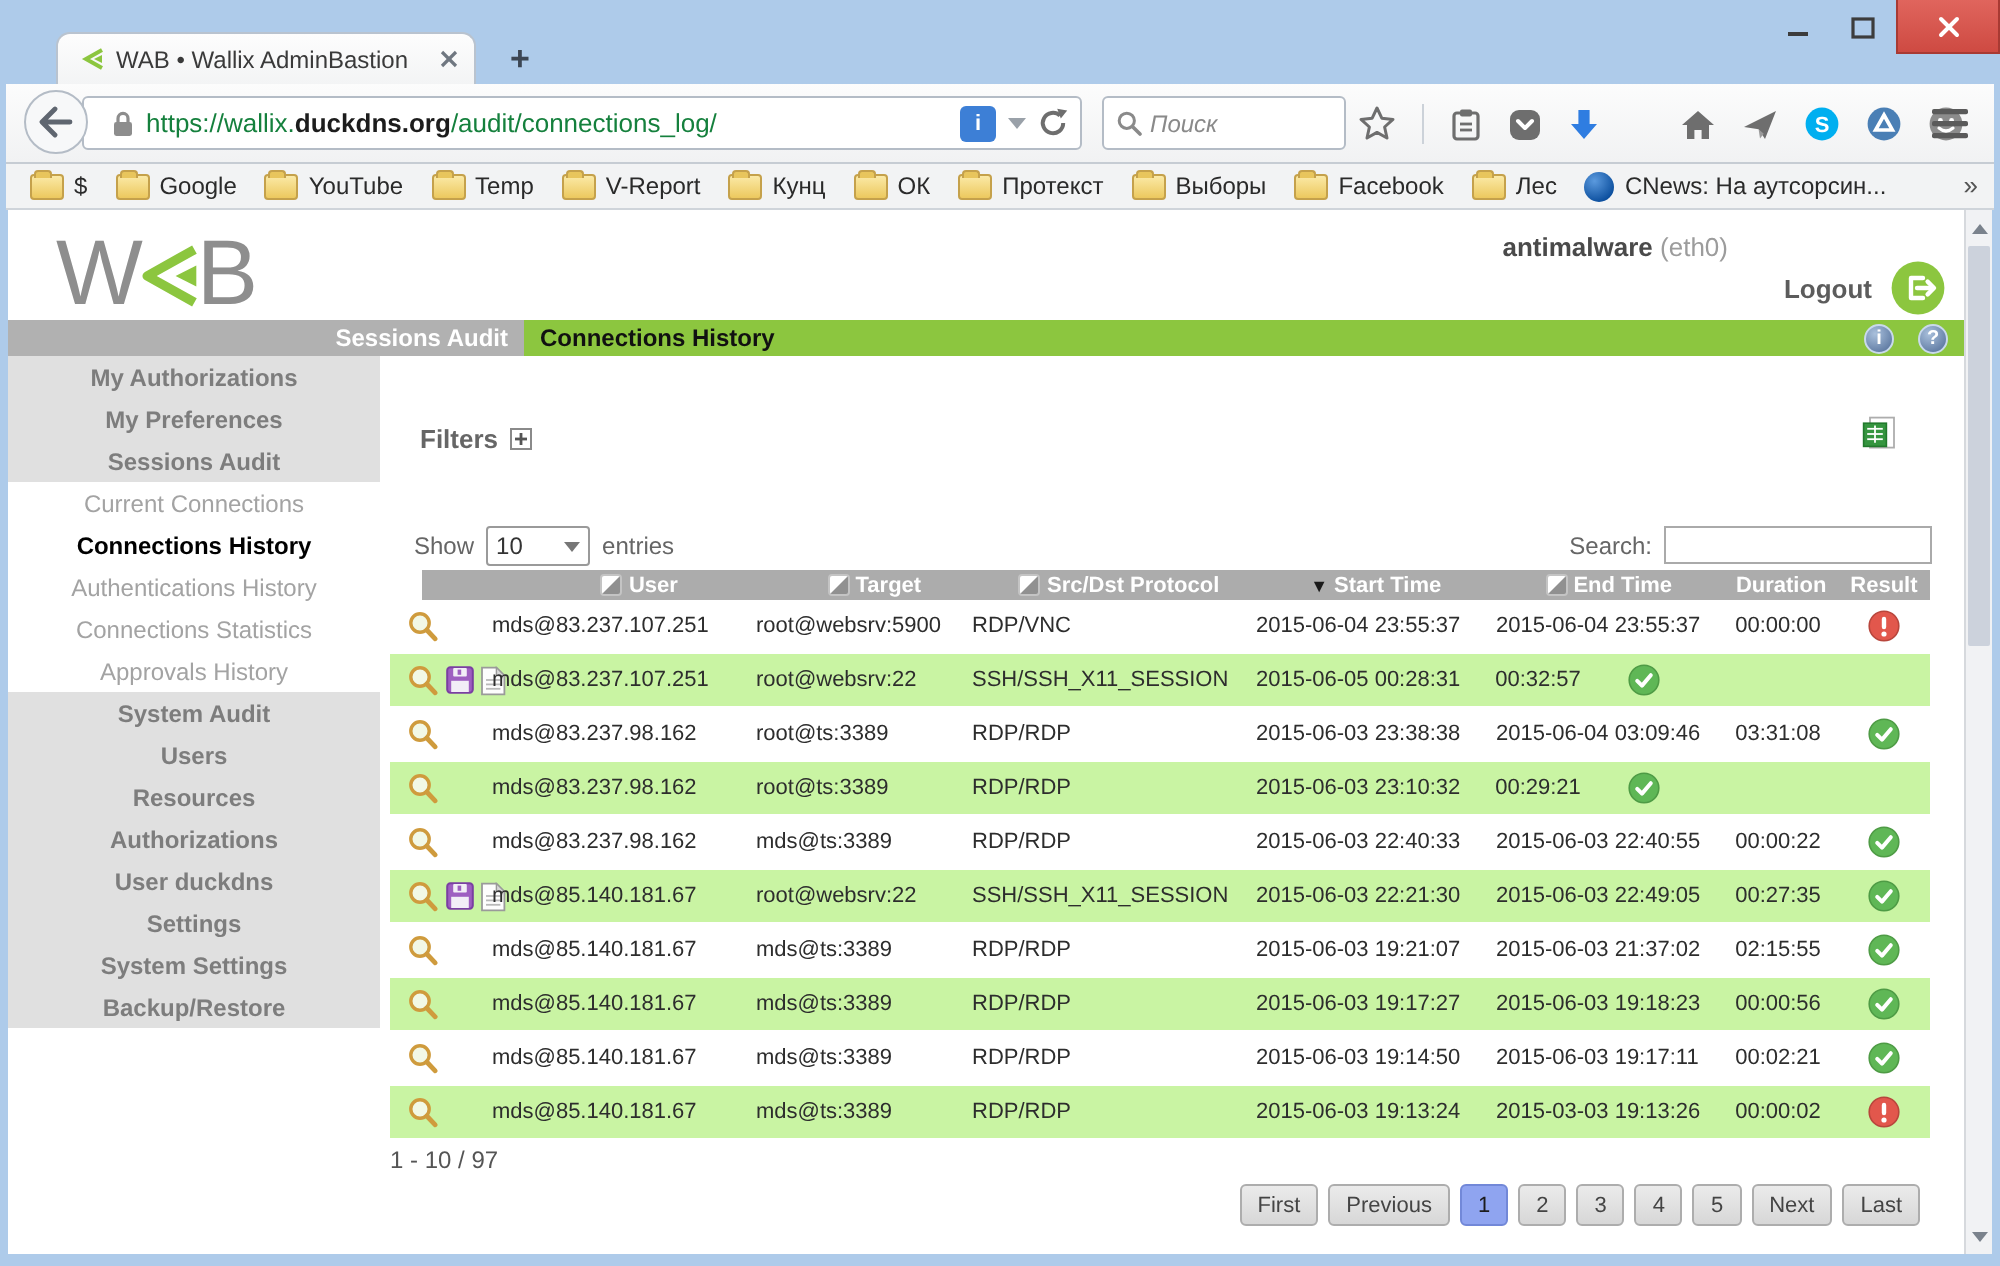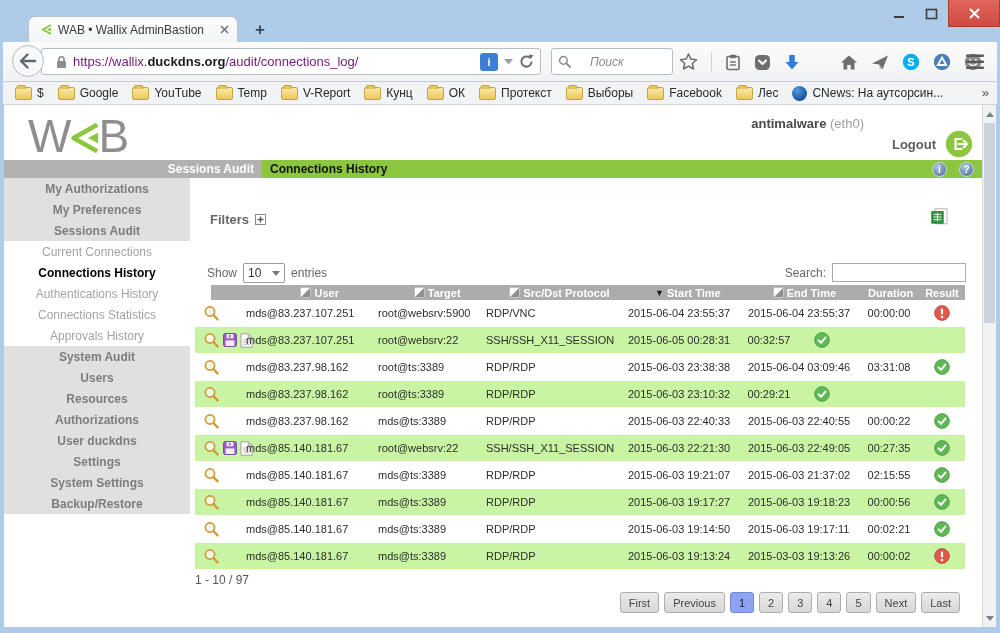--- a/index.html
+++ b/index.html
@@ -35,7 +35,7 @@
     background:#fff; border:1px solid #b4bcc6; border-radius:3px;
     display:flex; align-items:center; gap:6px; padding:0 6px 0 14px; }
   .url-text { flex:1; font-size:13px; white-space:nowrap; overflow:hidden; }
-  .url-text .dim { color:#701a75; }
+  .url-text .dim { color:#15803d; }
   .url-text .domain { color:#1c1c1c; font-weight:bold; }
   .page-action { width:18px; height:18px; border-radius:3px; background:#3d7fd6; color:#fff;
     font-size:11px; font-weight:bold; display:flex; align-items:center; justify-content:center; }

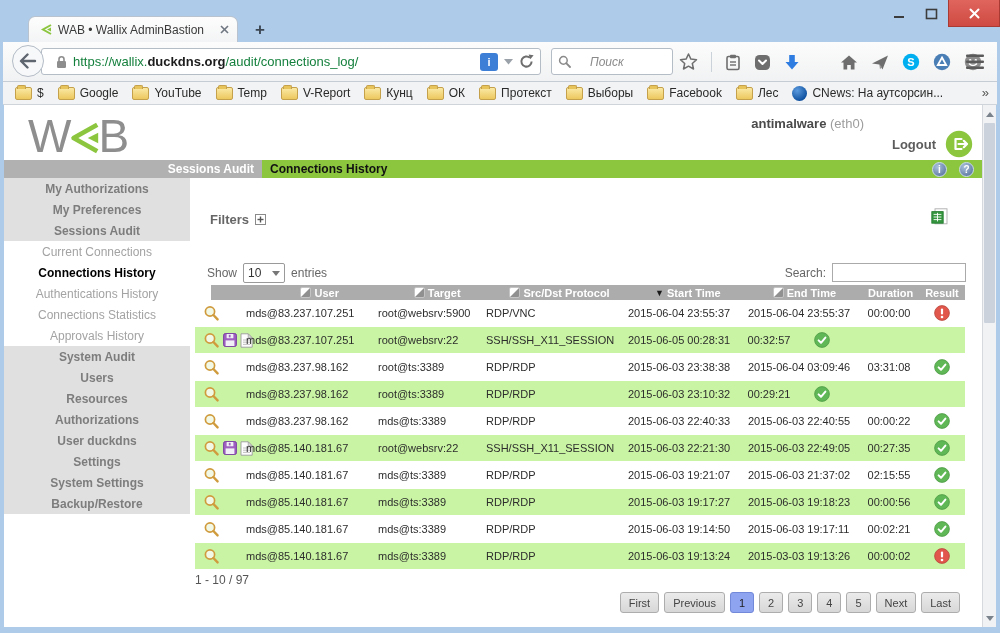--- a/index.html
+++ b/index.html
@@ -41,7 +41,7 @@
     font-size:11px; font-weight:bold; display:flex; align-items:center; justify-content:center; }
   .searchbar { position:absolute; left:548px; top:6px; width:122px; height:27px;
     background:#fff; border:1px solid #b4bcc6; border-radius:3px;
-    display:flex; align-items:center; gap:19px; padding:0 6px; }
+    display:flex; align-items:center; gap:4px; padding:0 6px; }
   .searchbar input { border:none; outline:none; width:80px; font-size:12px; font-style:italic; color:#555;
     font-family:"Liberation Sans", sans-serif; background:transparent; }
   .searchbar input::placeholder { color:#8a8a8a; font-style:italic; }

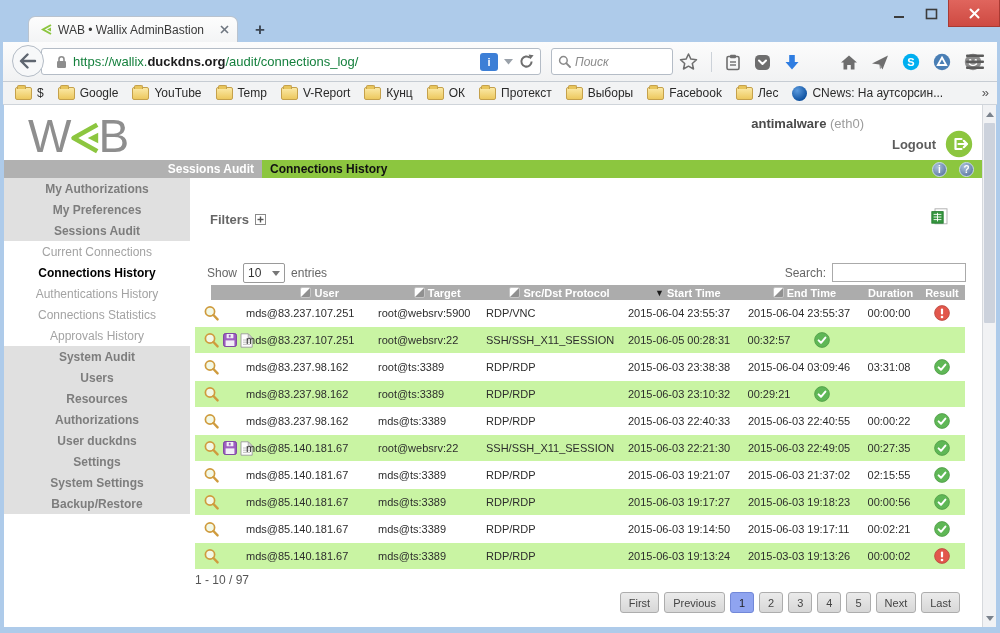--- a/index.html
+++ b/index.html
@@ -96,7 +96,7 @@
   .excel-btn { position:absolute; right:34px; top:103px; }
   .controls-row { position:absolute; left:203px; top:158px; right:16px; height:22px; }
   .show-group { display:flex; align-items:center; gap:6px; font-size:12px; color:#666; }
-  .select-box { width:42px; height:20px; border:1px solid #9a9a9a; border-radius:2px; background:#fff;
+  .select-box { width:52px; height:20px; border:1px solid #9a9a9a; border-radius:2px; background:#fff;
     display:flex; align-items:center; justify-content:space-between; padding:0 4px; font-size:12px; color:#333; }
   .search-group { position:absolute; right:0; top:0; display:flex; align-items:center; gap:6px; }
   .search-label { font-size:12px; color:#666; }

